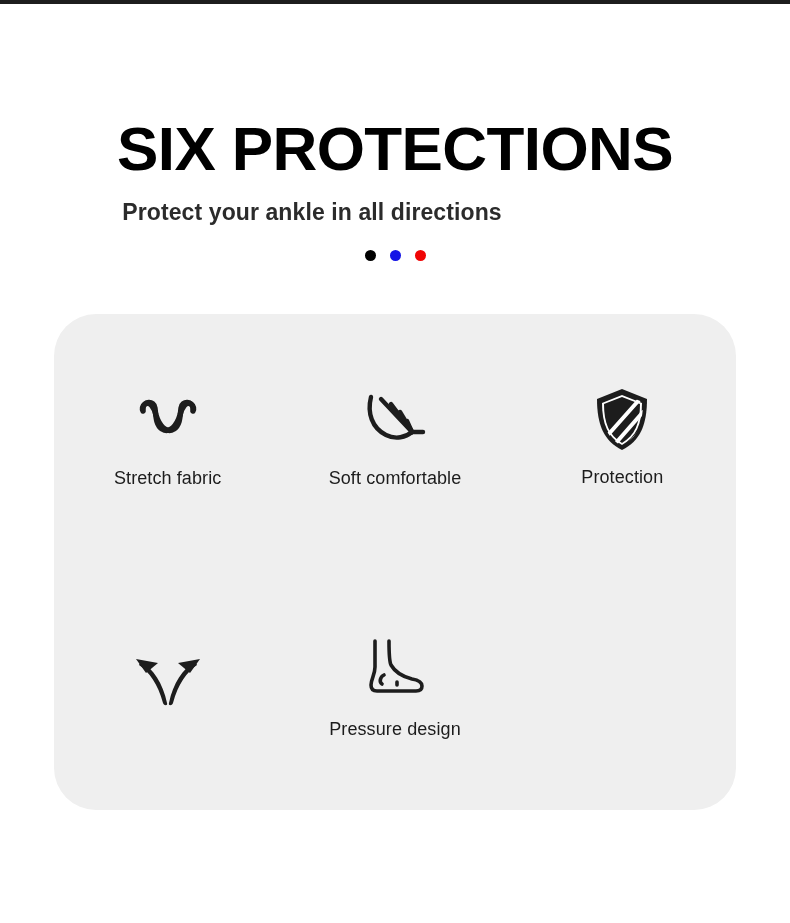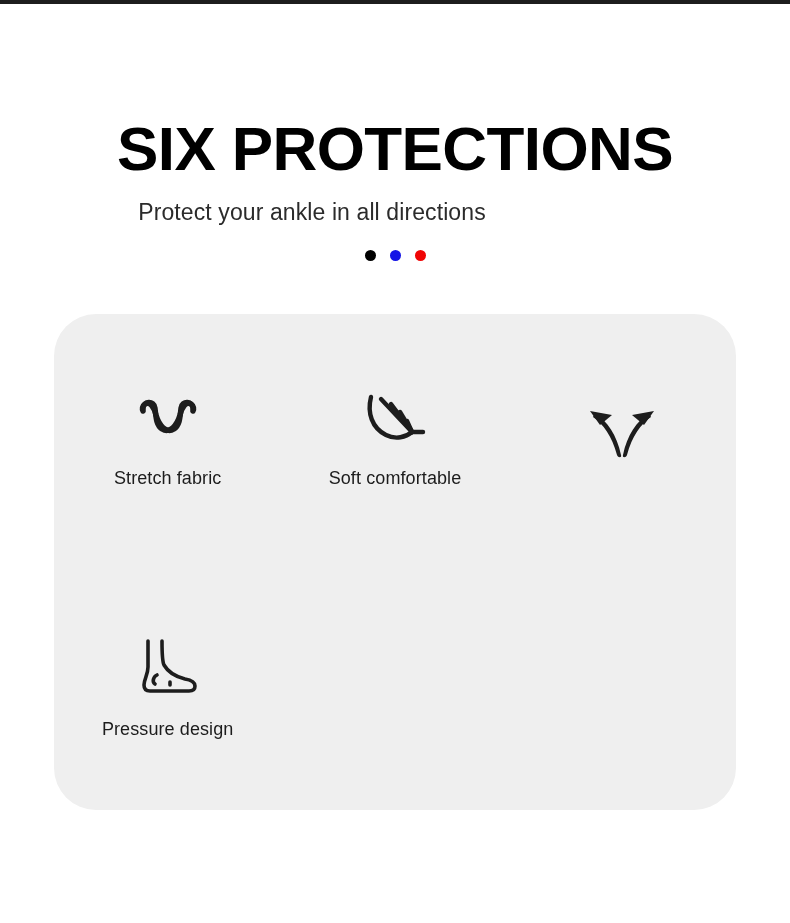--- a/index.html
+++ b/index.html
@@ -54,7 +54,7 @@
     width: 624px;
     font-size: 23px;
     line-height: 30px;
-    font-weight: 400;
+    font-weight: 700;
     color: #2b2b2b;
     letter-spacing: 0.1px;
   }

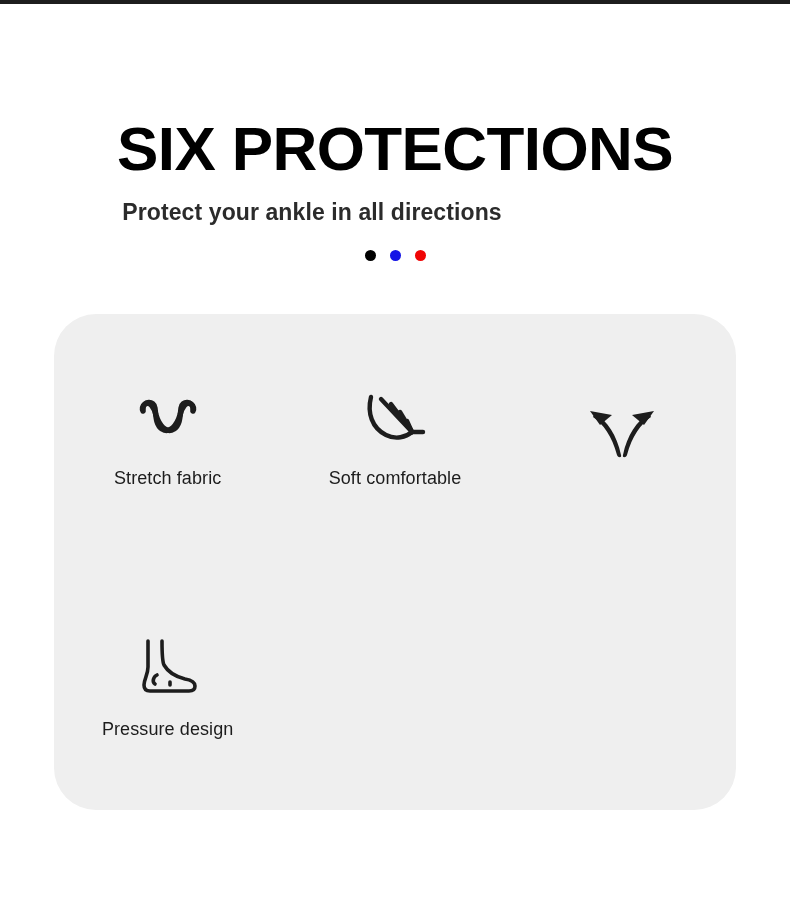--- a/index.html
+++ b/index.html
@@ -181,6 +181,28 @@
         <span class="feature-label">Soft comfortable</span>
       </div>
 
+      <div class="feature-item row1" data-idx="2">
+        <span class="feature-icon">
+          <svg width="58" height="66" viewBox="0 0 58 66" fill="none">
+            <defs>
+              <clipPath id="shieldClip">
+                <path d="M29 8 L50 16 C50 38, 44 52, 29 60 C14 52, 8 38, 8 16 Z"></path>
+              </clipPath>
+            </defs>
+            <path d="M29 3 L54 13 C54 39, 47 55, 29 64 C11 55, 4 39, 4 13 Z" fill="#1d1d1d"></path>
+            <path d="M29 9 L49 17 C49 38, 43 51, 29 59 C15 51, 9 38, 9 17 Z" fill="#ffffff"></path>
+            <g clip-path="url(#shieldClip)">
+              <path d="M29 11 L47 18 C47 37, 42 49, 29 57 C16 49, 11 37, 11 18 Z" fill="#1d1d1d"></path>
+              <g stroke="#ffffff" stroke-width="4" stroke-linecap="round">
+                <path d="M46 14 L14 50"></path>
+                <path d="M50 26 L22 58"></path>
+                <path d="M52 40 L34 61"></path>
+              </g>
+            </g>
+          </svg>
+        </span>
+        <span class="feature-label">Protection</span>
+      </div>
 
       <div class="feature-item" data-idx="3">
         <span class="feature-icon">

